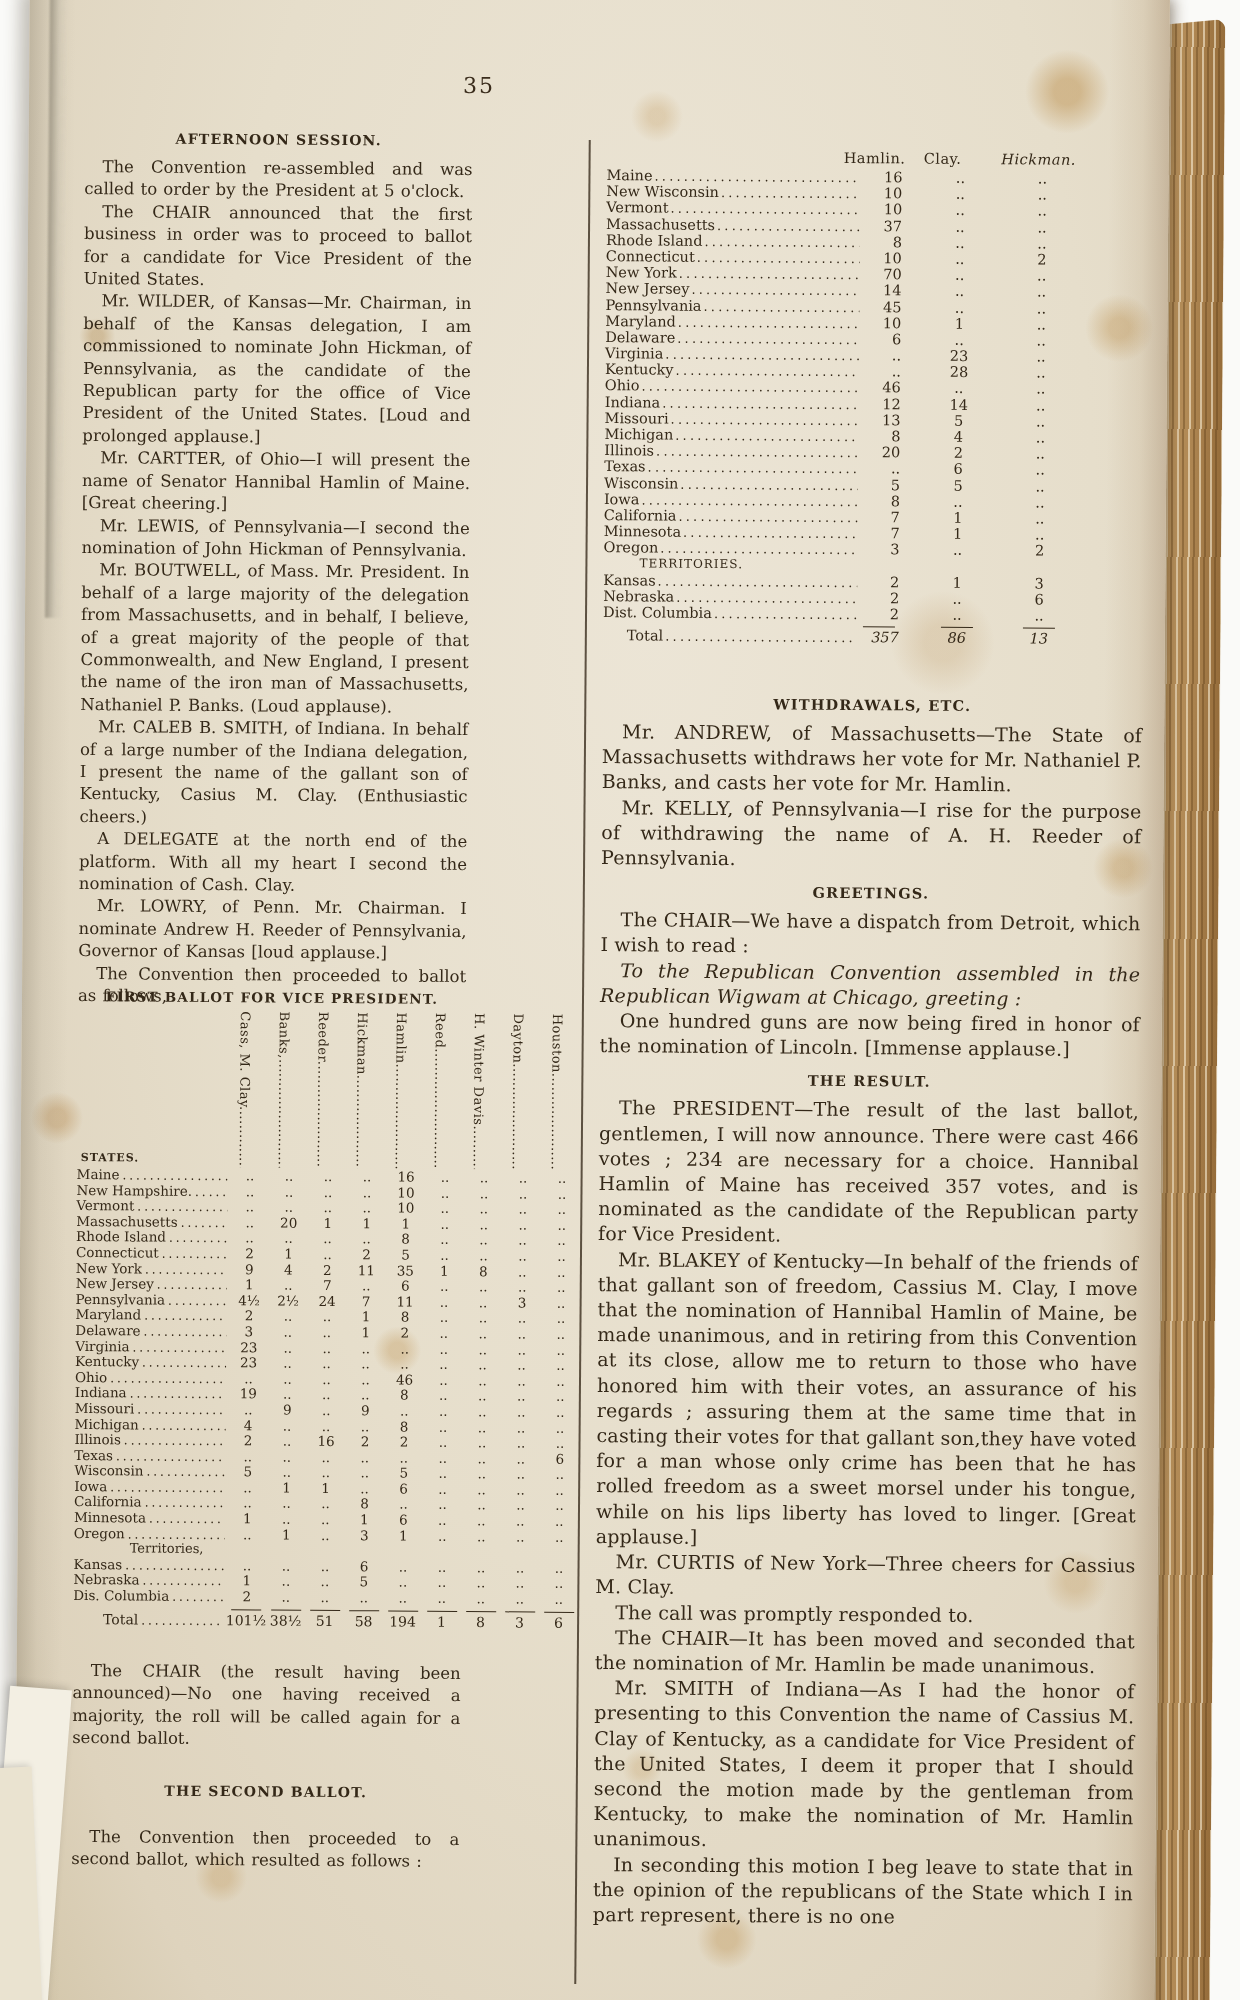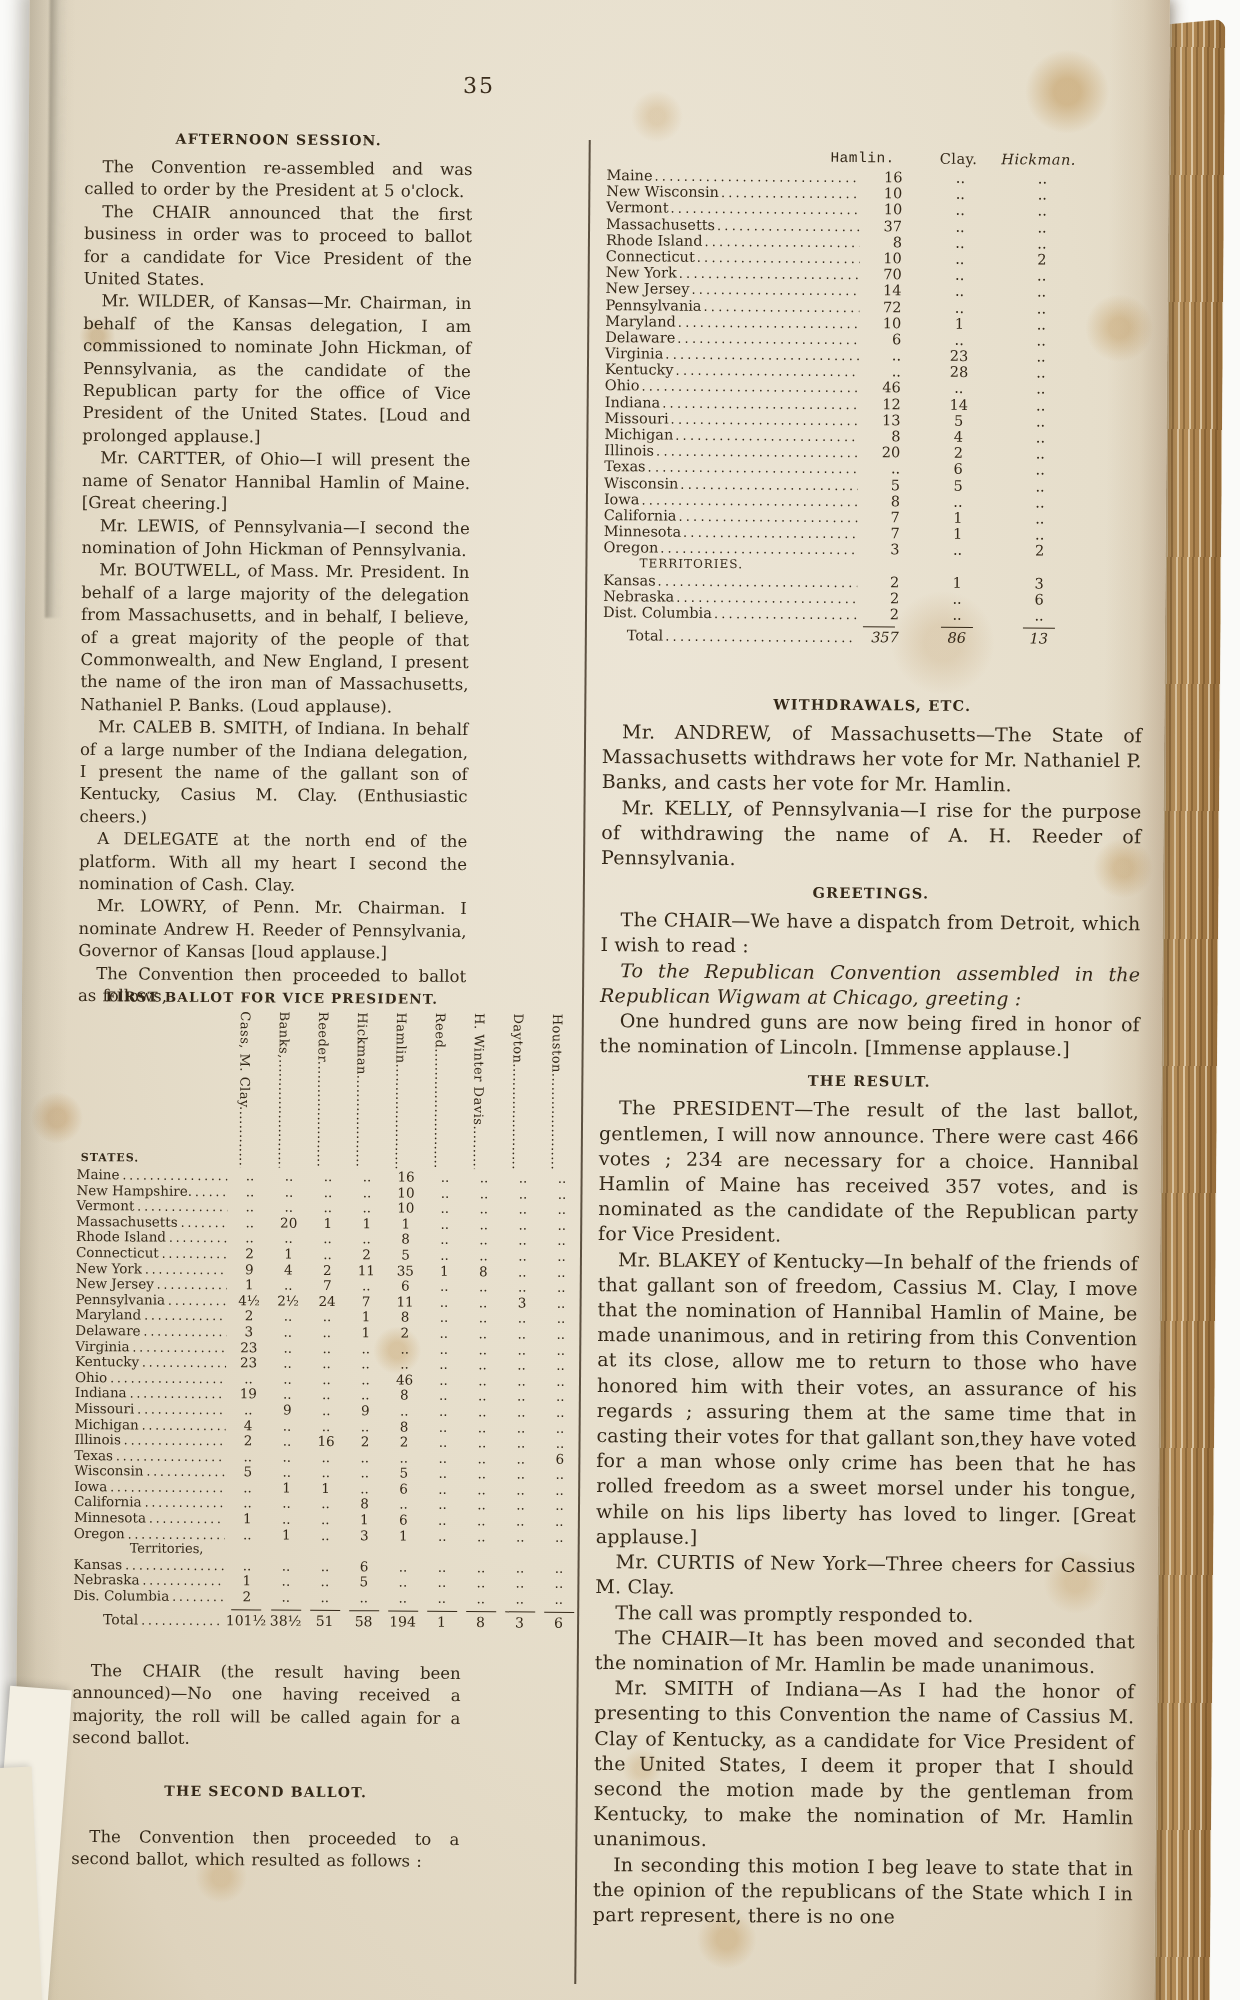--- a/index.html
+++ b/index.html
@@ -522,7 +522,7 @@
 
     <div class="ballot2">
       <div class="t2head">
-          <span class="h2lab" style="left: 256px; font-family: Liberation Mono, monospace;">Hamlin.</span>
+          <span class="h2lab" style="left: 268px;">Hamlin.</span>
           <span class="h2lab" style="left: 352px; text-align: center;">Clay.</span>
           <span class="h2lab" style="left: 432px; font-style: italic;">Hickman.</span>
         </div>

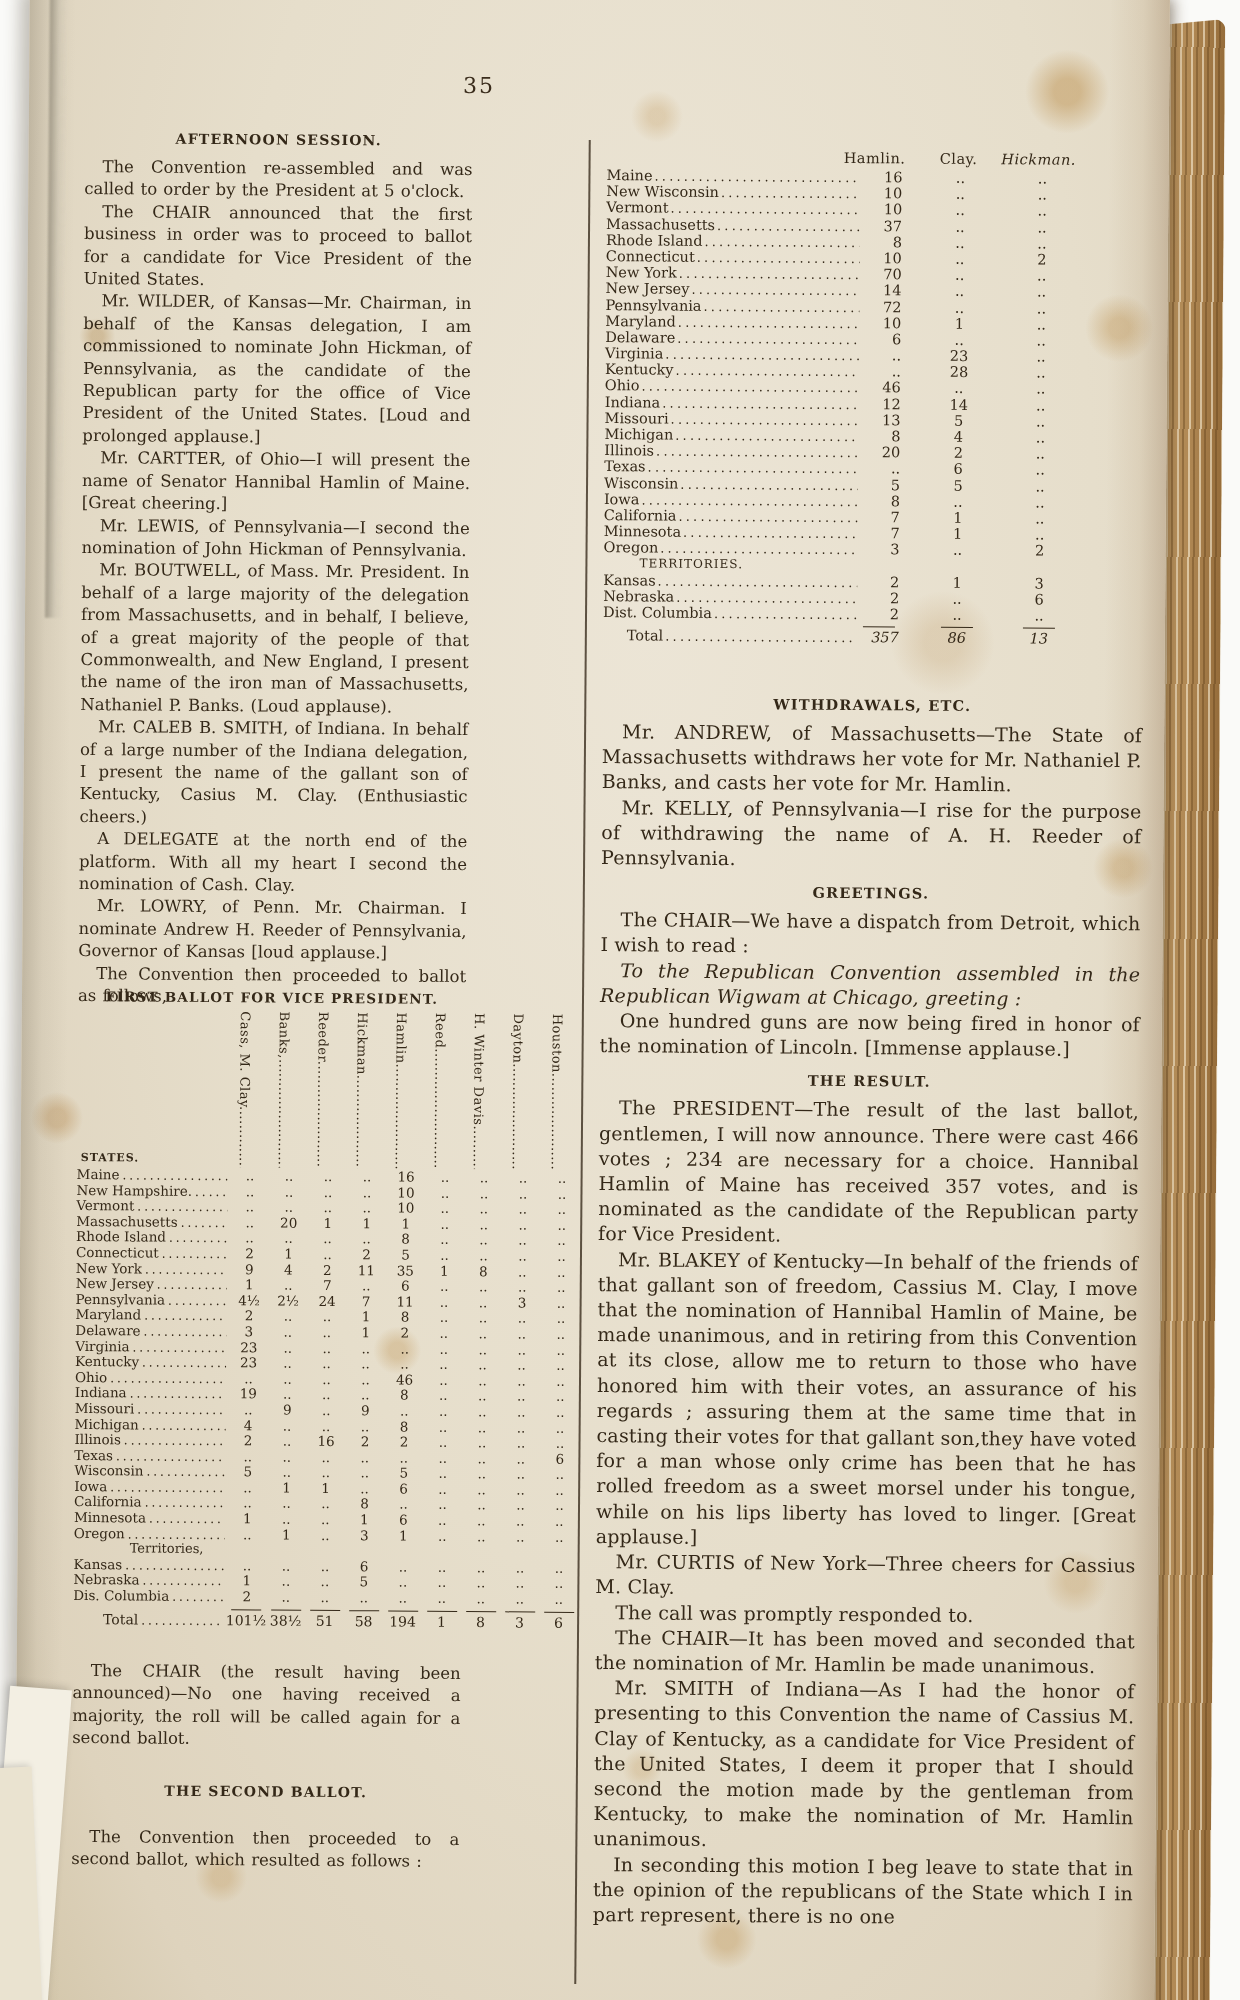--- a/index.html
+++ b/index.html
@@ -523,7 +523,7 @@
     <div class="ballot2">
       <div class="t2head">
           <span class="h2lab" style="left: 268px;">Hamlin.</span>
-          <span class="h2lab" style="left: 352px; text-align: center;">Clay.</span>
+          <span class="h2lab" style="left: 336px; text-align: center;">Clay.</span>
           <span class="h2lab" style="left: 432px; font-style: italic;">Hickman.</span>
         </div>
       <div>

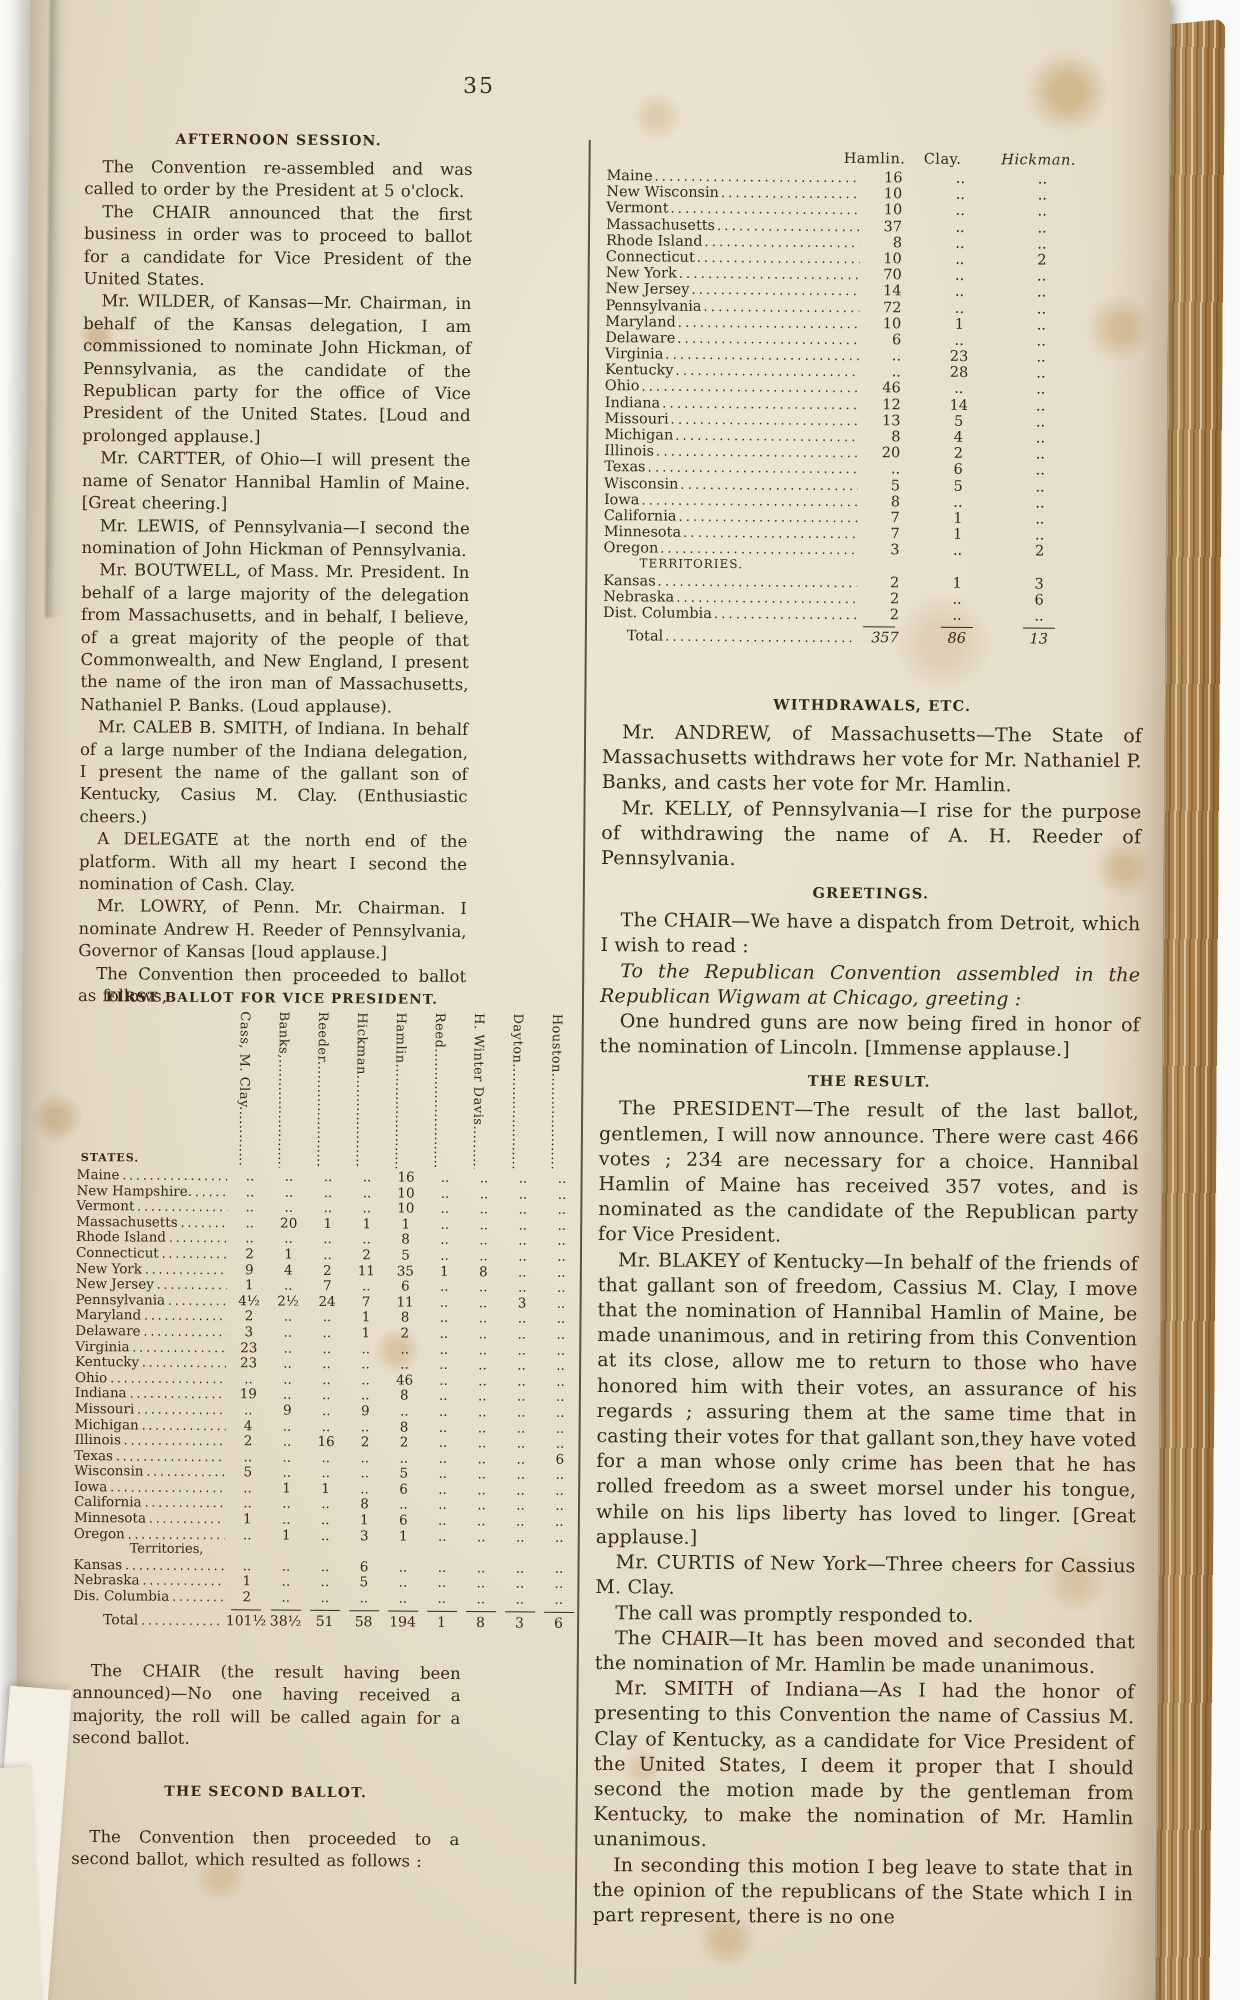--- a/index.html
+++ b/index.html
@@ -586,7 +586,7 @@
           <div class="t2row">
             <span class="st">Pennsylvania</span>
             <span class="ld">..........................................................................................</span>
-            <span class="c1">72</span>
+            <span class="c1">45</span>
             <span class="c2">..</span>
             <span class="c3">..</span>
           </div>

